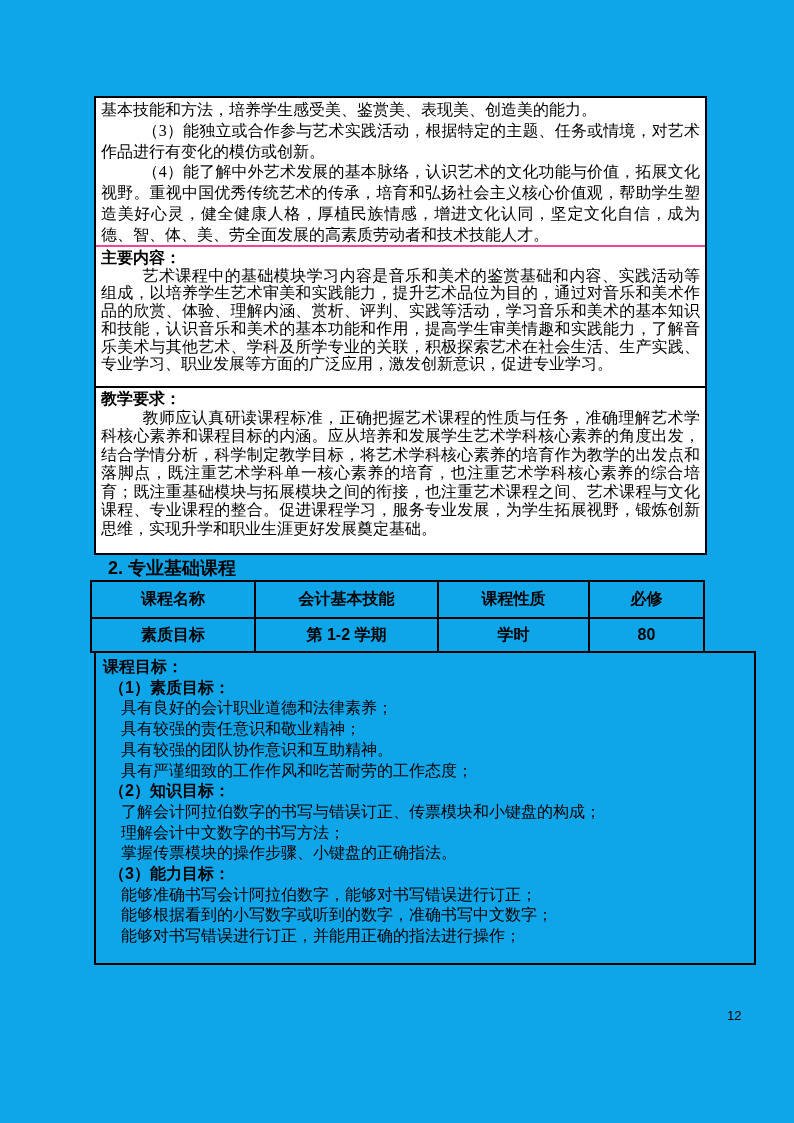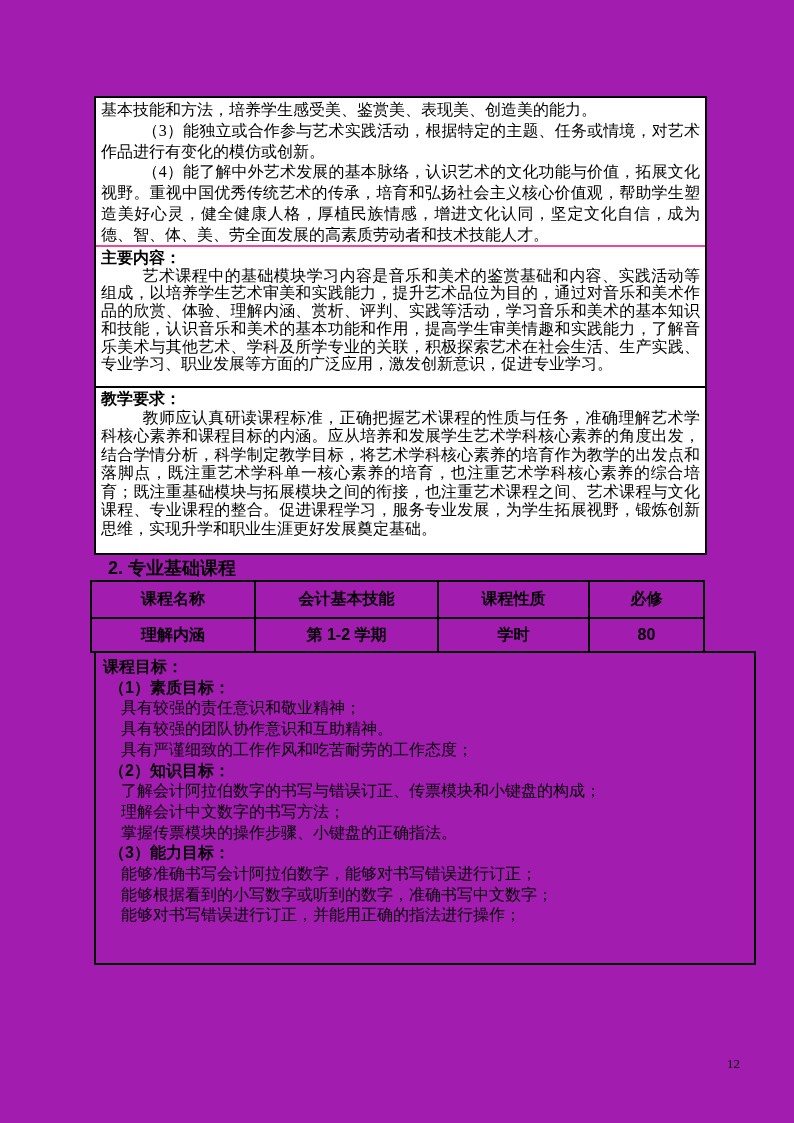--- a/index.html
+++ b/index.html
@@ -8,7 +8,7 @@
     position: relative;
     width: 794px;
     height: 1123px;
-    background: #a21caf;
+    background: #0ea5e9;
     margin: 0 auto;
     font-family: "Liberation Serif", "DejaVu Serif", serif;
     color: #000000;

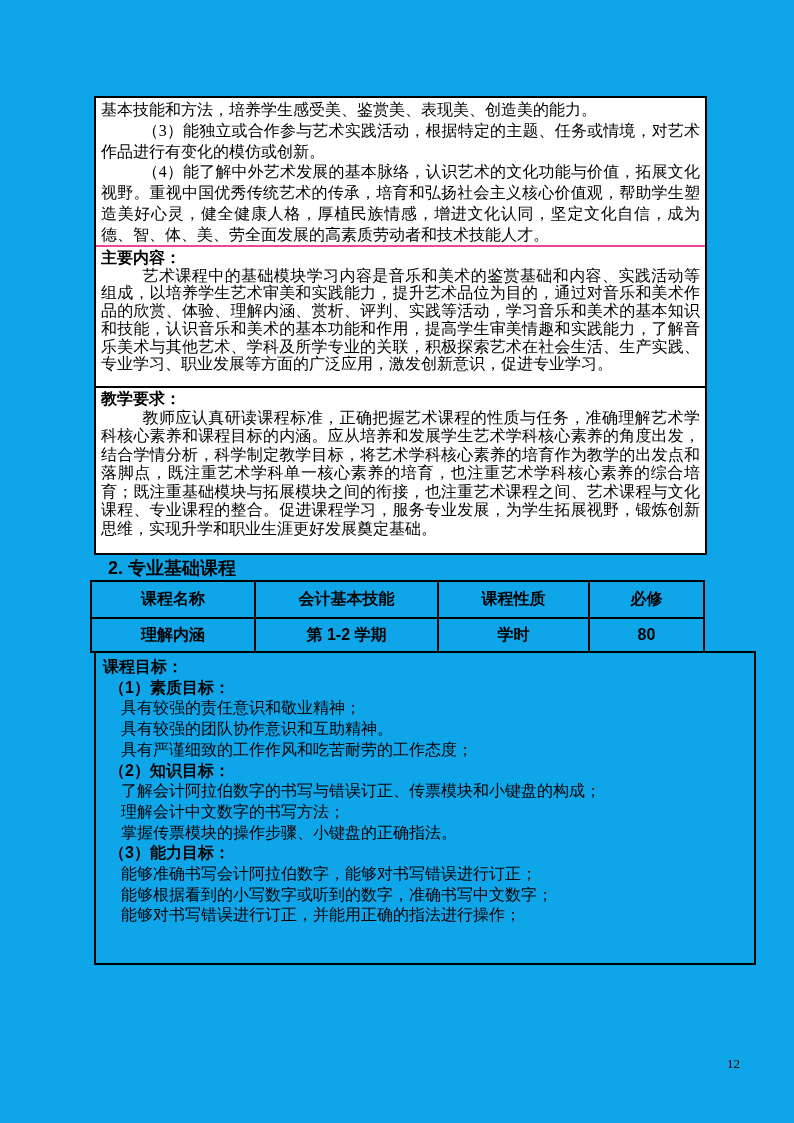--- a/index.html
+++ b/index.html
@@ -141,7 +141,7 @@
         <td>必修</td>
       </tr>
       <tr class="r2">
-        <td>理解内涵</td>
+        <td>素质目标</td>
         <td>第 1-2 学期</td>
         <td>学时</td>
         <td>80</td>

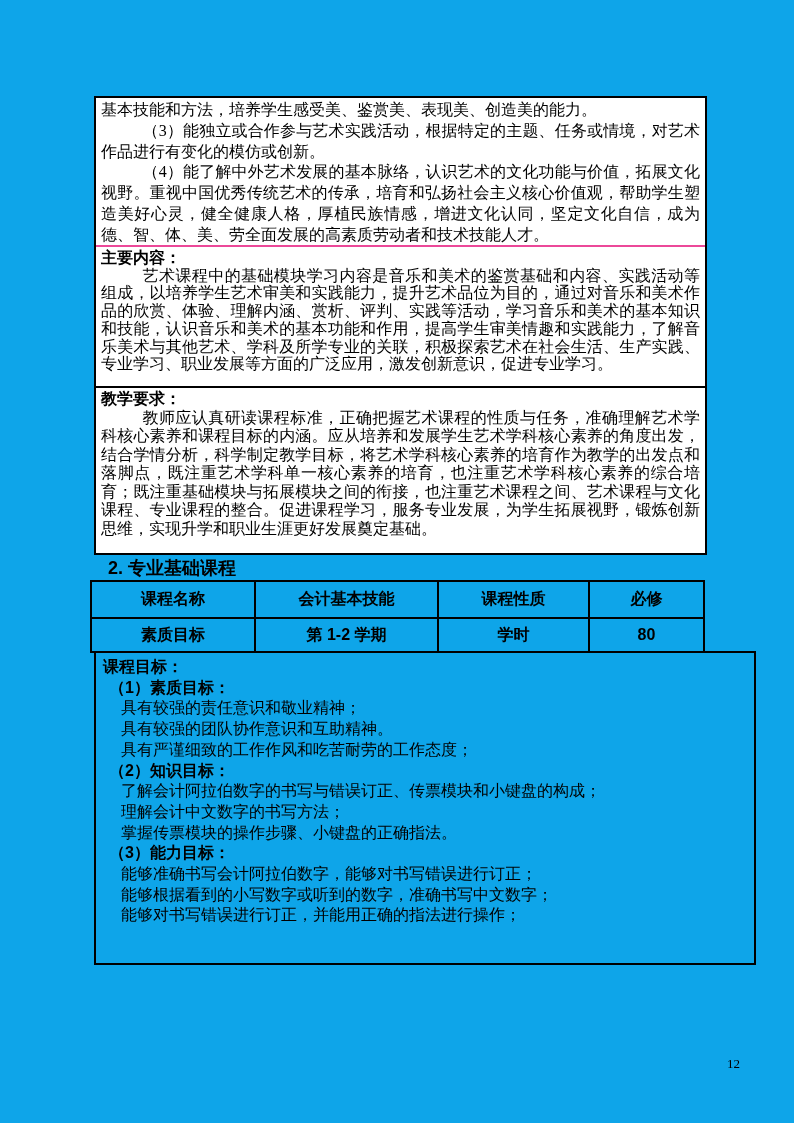--- a/index.html
+++ b/index.html
@@ -153,6 +153,7 @@
     <p class="goals-title">课程目标：</p>
 
     <p class="goal-heading">（1）素质目标：</p>
+    <p class="goal-item">具有良好的会计职业道德和法律素养；</p>
     <p class="goal-item">具有较强的责任意识和敬业精神；</p>
     <p class="goal-item">具有较强的团队协作意识和互助精神。</p>
     <p class="goal-item">具有严谨细致的工作作风和吃苦耐劳的工作态度；</p>

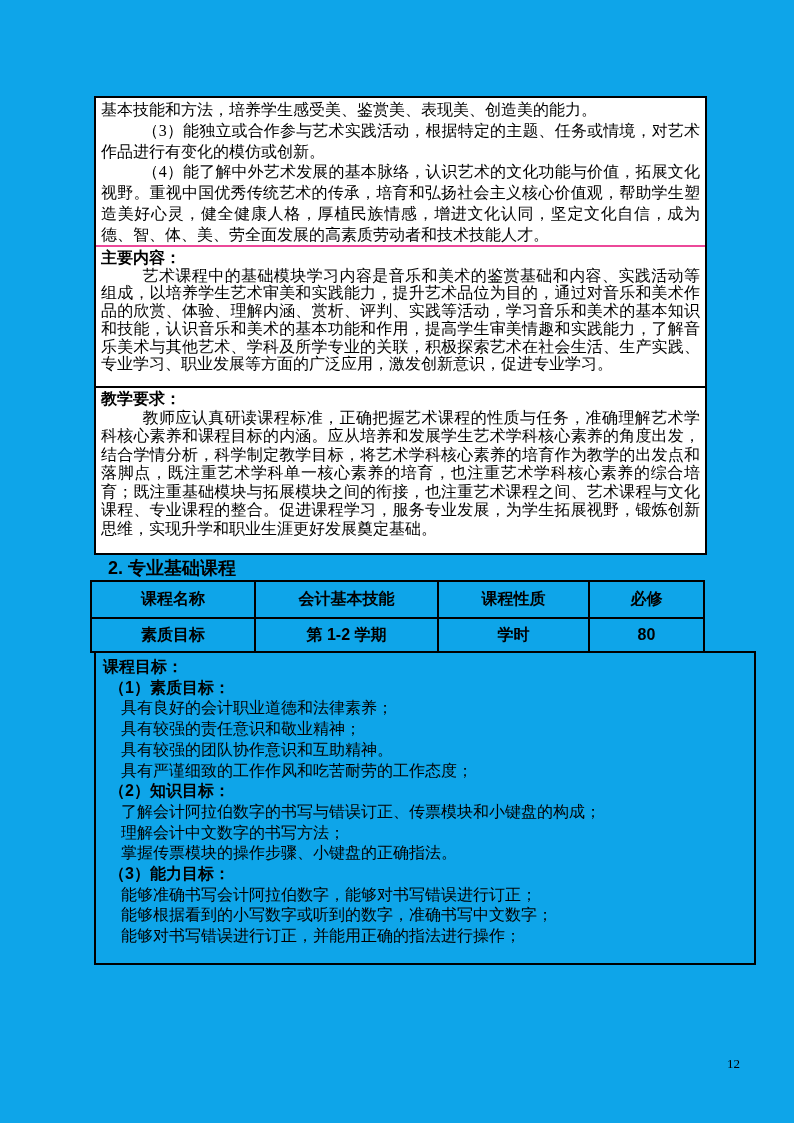--- a/index.html
+++ b/index.html
@@ -98,9 +98,9 @@
   .page-number {
     position: absolute;
     left: 727px;
-    top: 1056px;
+    top: 1008px;
     font-size: 13px;
-    font-family: Liberation Serif, serif;
+    font-family: Liberation Sans, sans-serif;
   }
 </style>
 </head>

